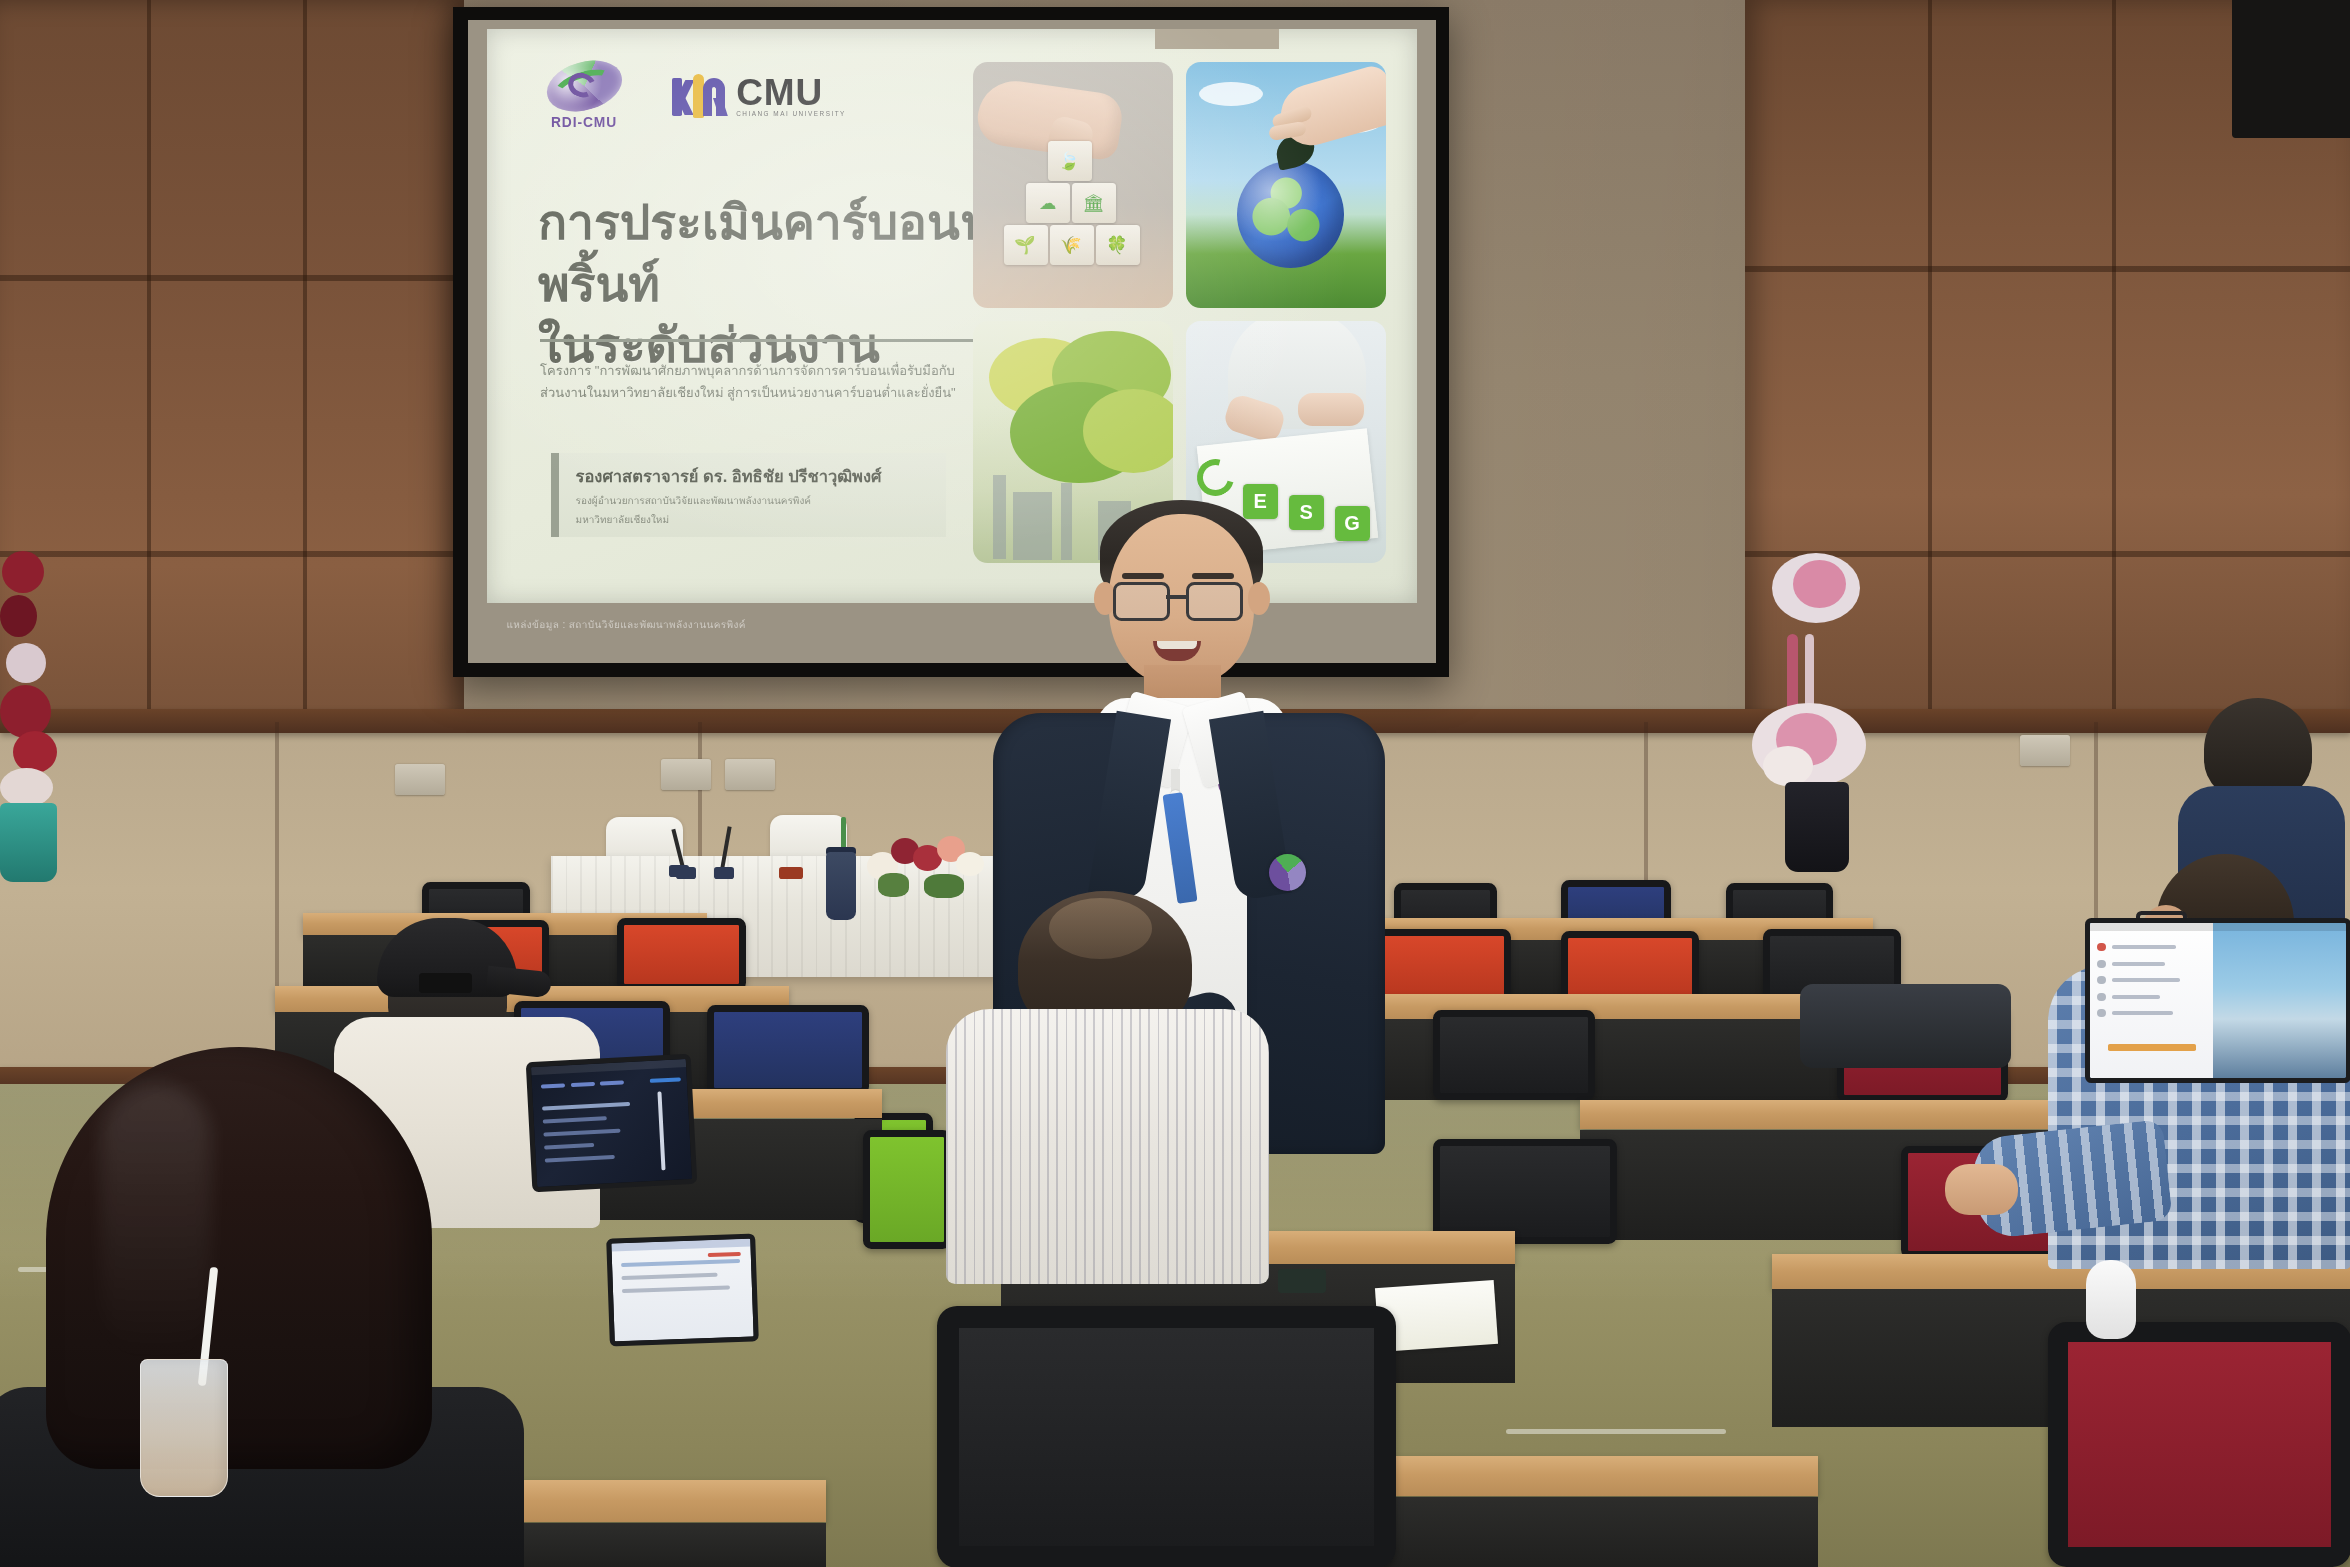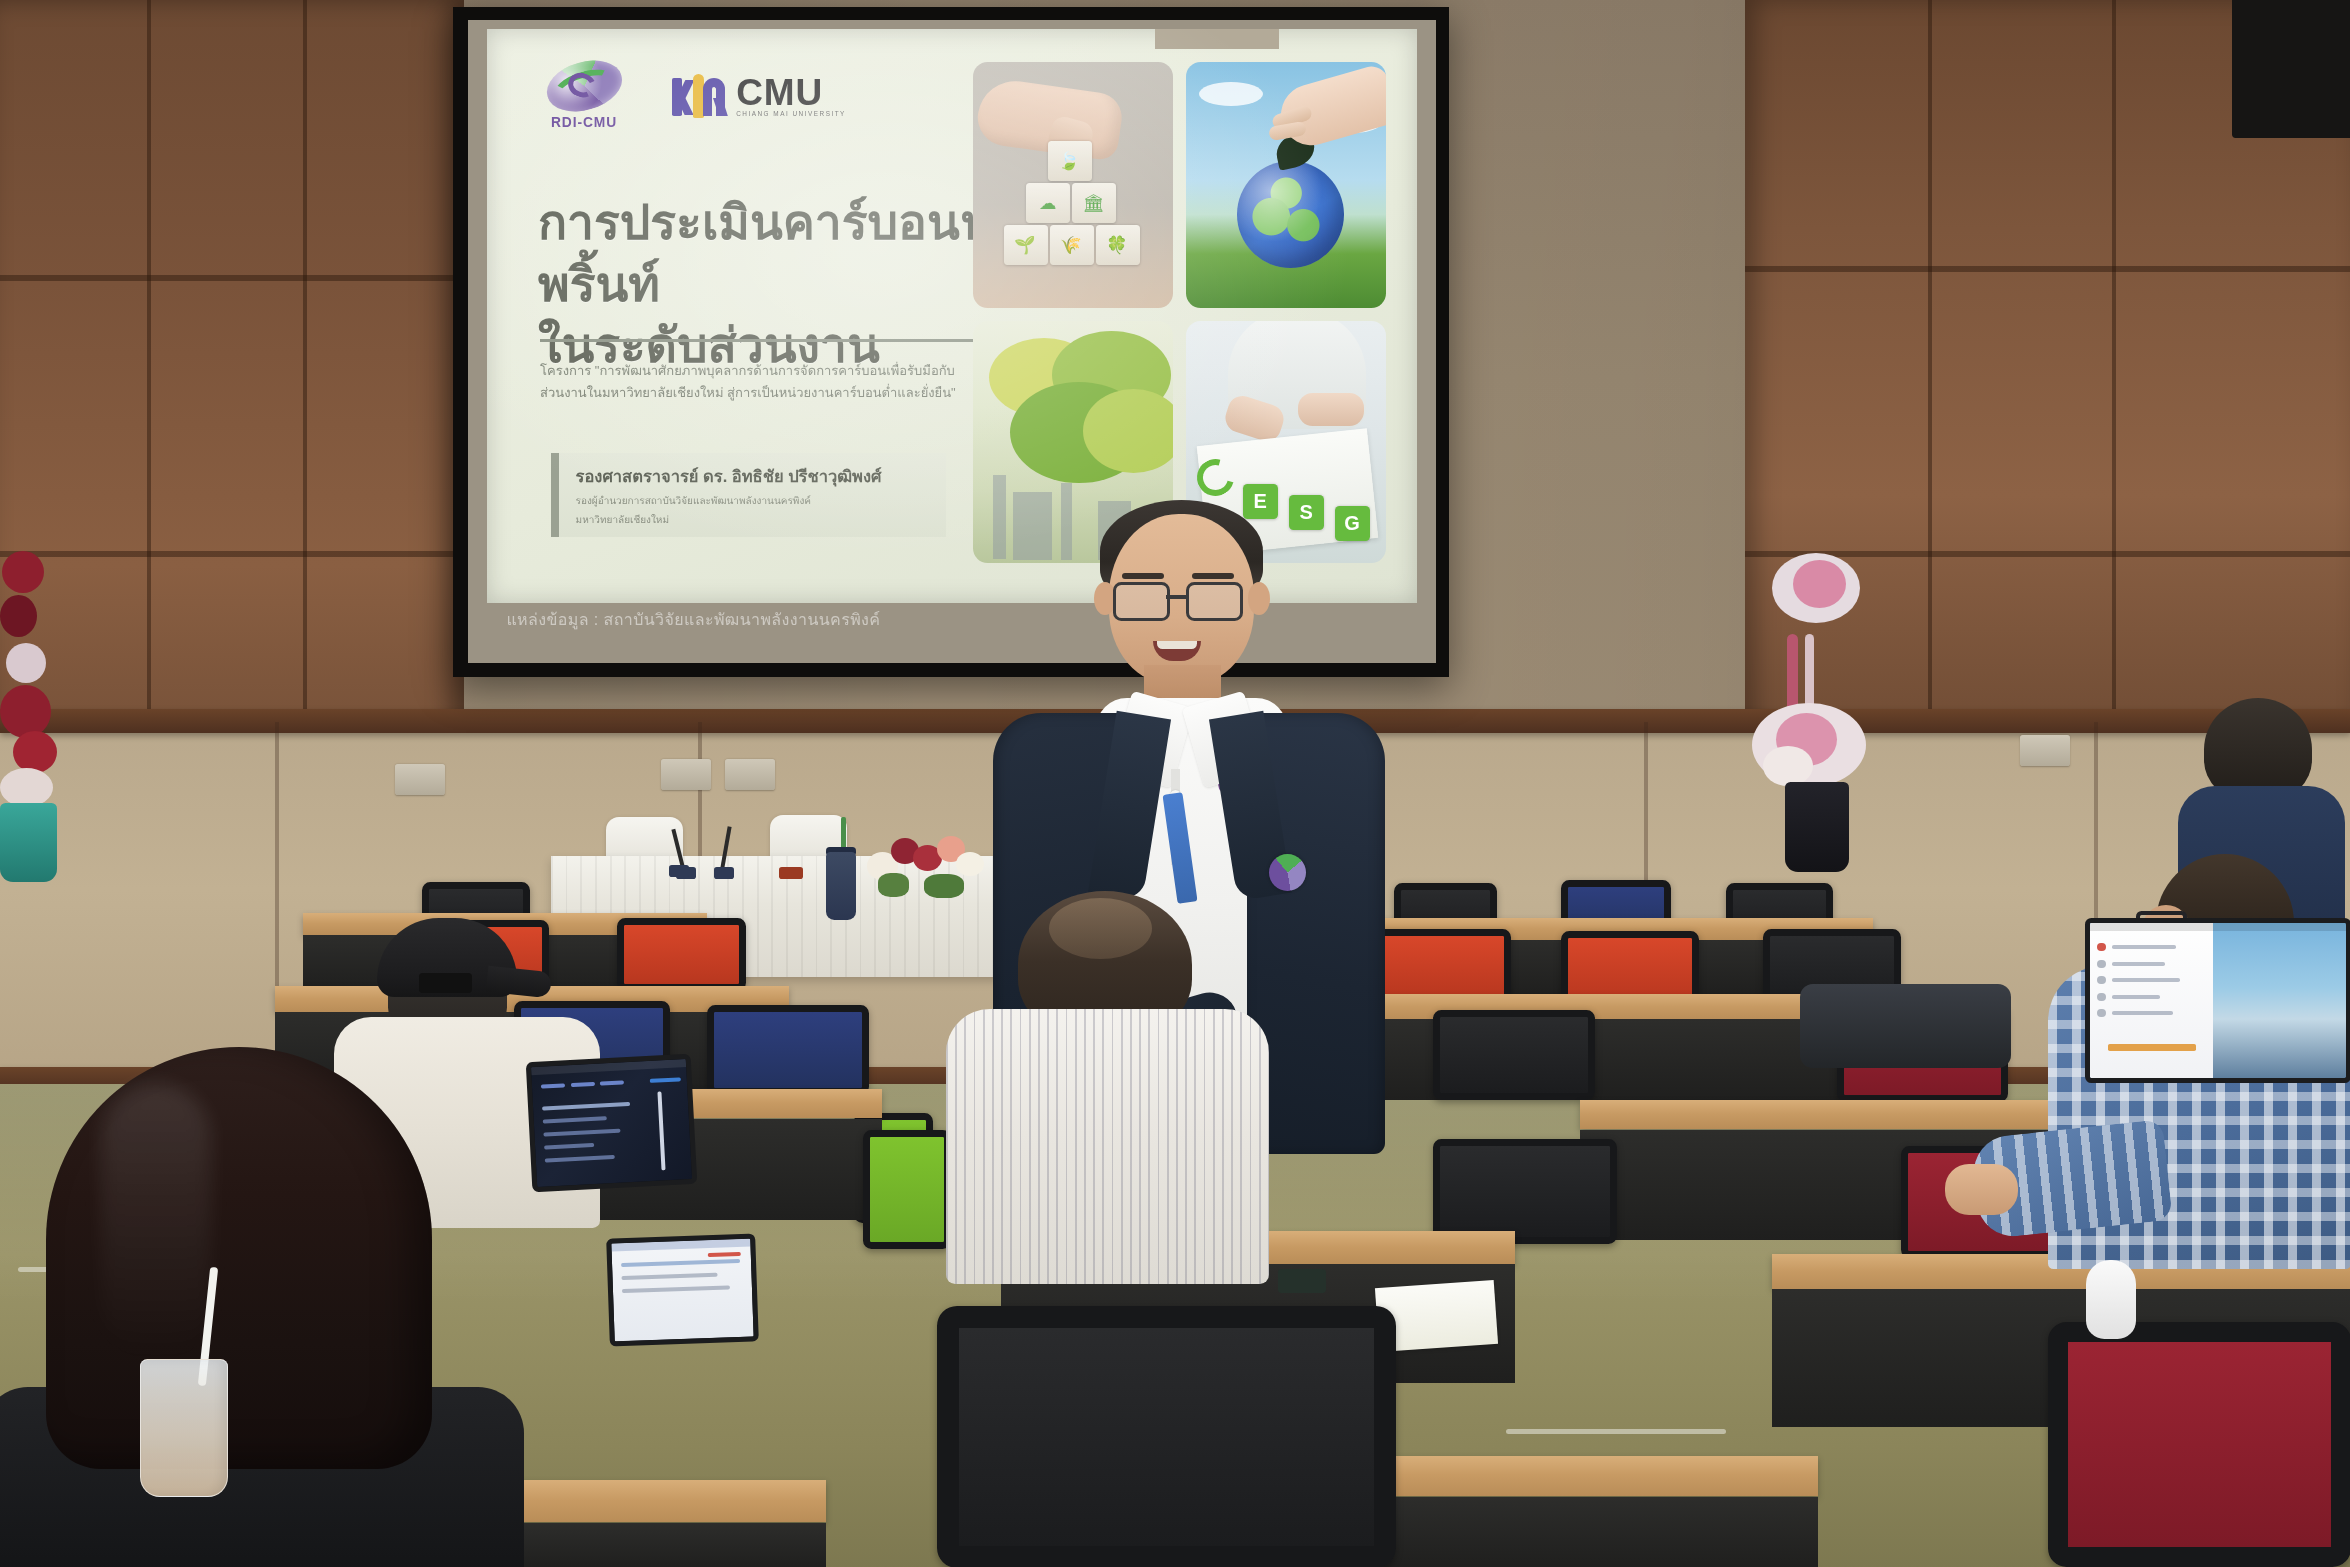--- a/index.html
+++ b/index.html
@@ -96,7 +96,7 @@
   }
   .screen-footer{
     position:absolute; left:4%; bottom:31px; width:60%;
-    font-size:16px; color:rgba(255,255,255,.5);
+    font-size:10px; color:rgba(255,255,255,.5);
     letter-spacing:0.4px; white-space:nowrap;
   }
 

